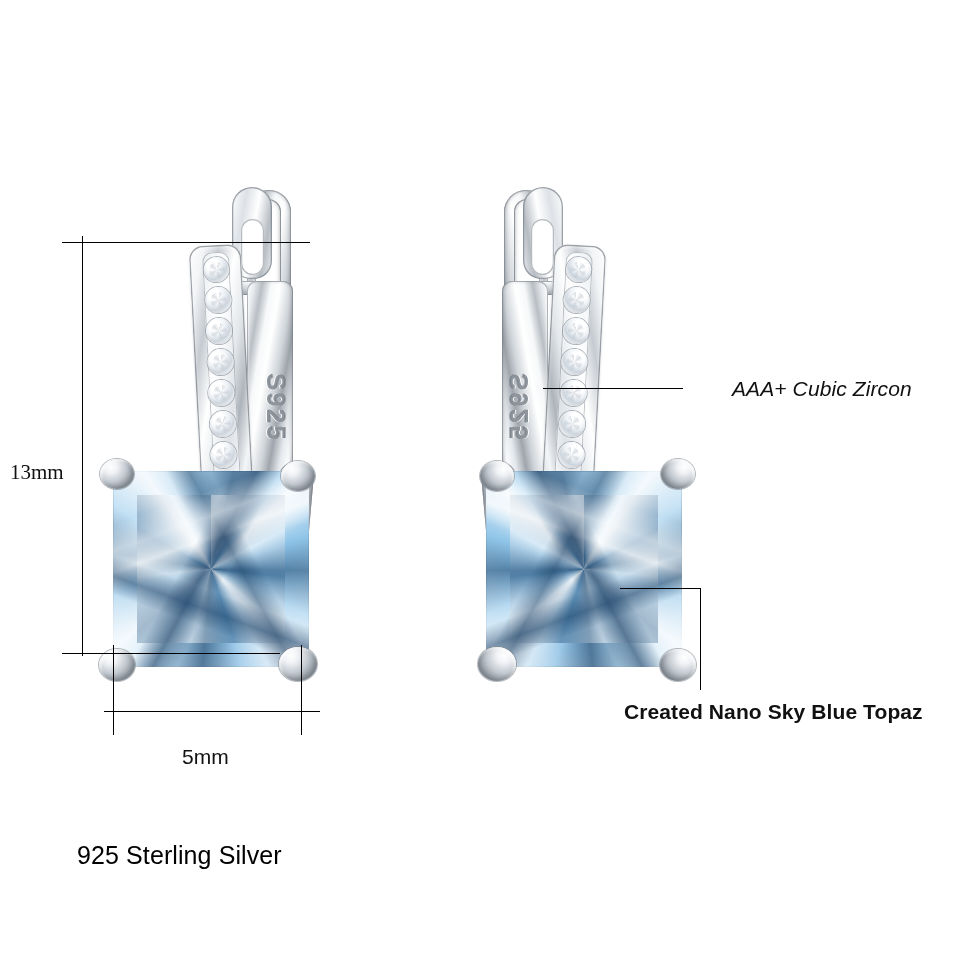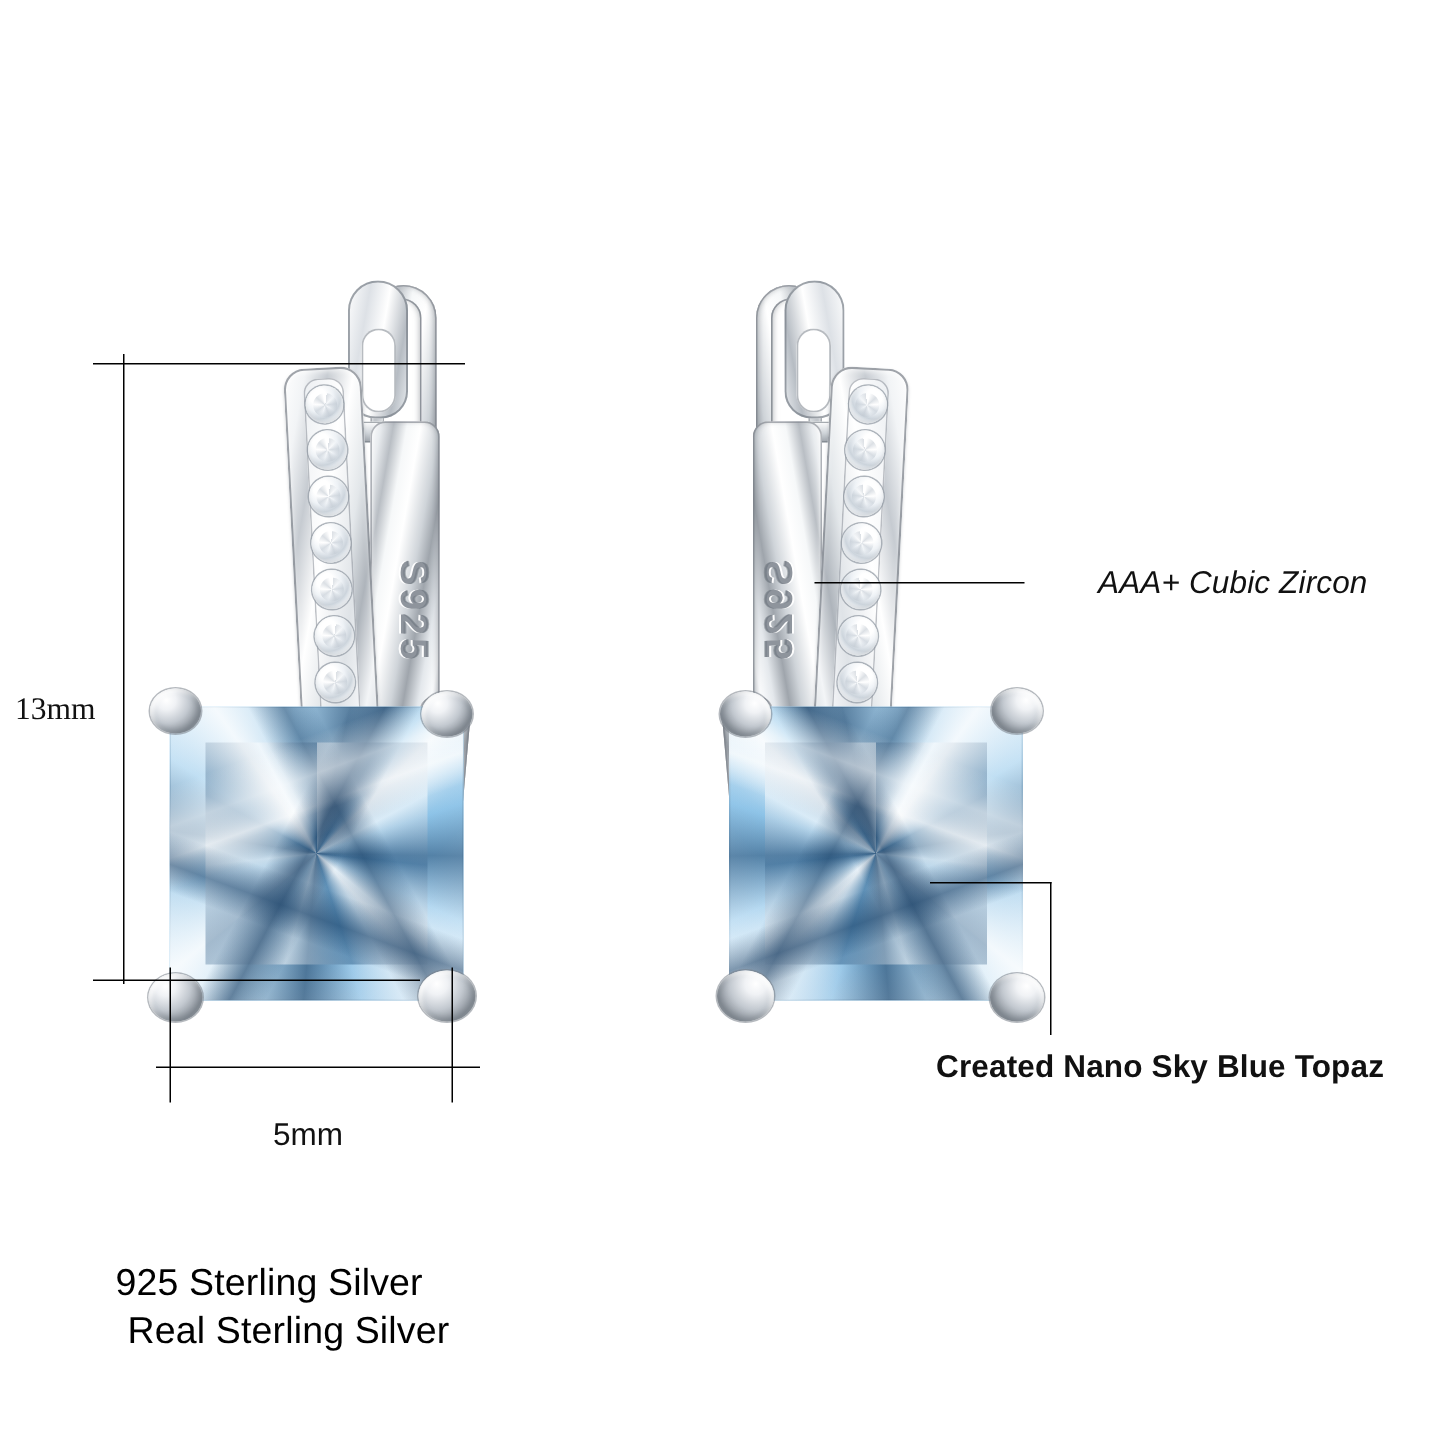--- a/index.html
+++ b/index.html
@@ -278,7 +278,6 @@
   <div class="label" style="left:624px;top:700px;font-weight:bold;">Created Nano Sky Blue Topaz</div>
 
   <div class="footer-line" style="left:77px;top:840px;">925 Sterling Silver</div>
-  <div class="footer-line" style="left:85px;top:872px;">Real Sterling Silver</div>
 
 </div>
 

